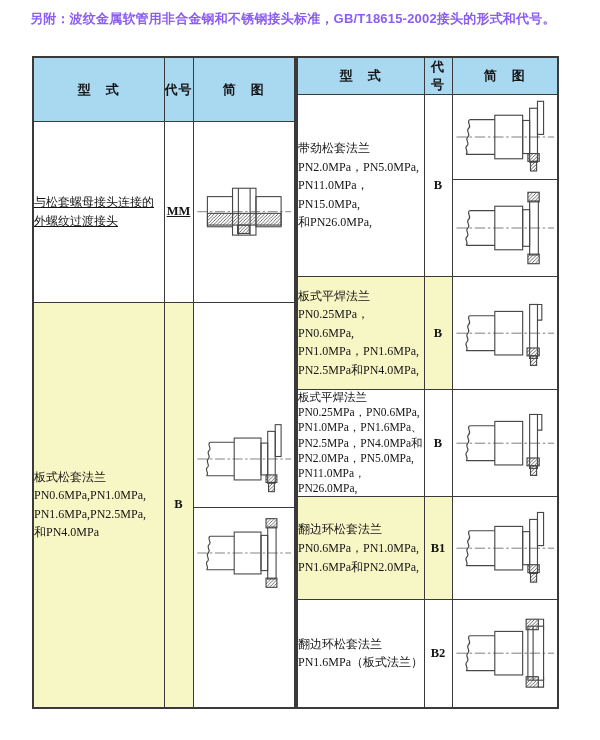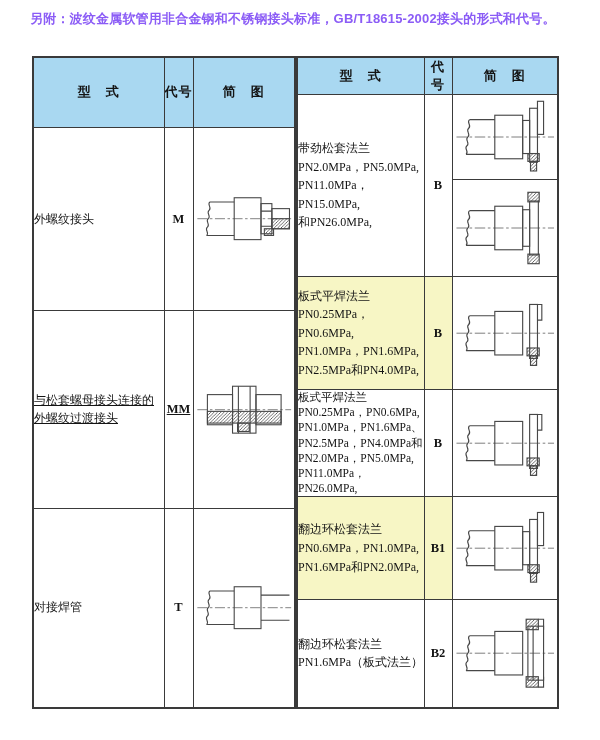--- a/index.html
+++ b/index.html
@@ -147,15 +147,6 @@
         <th class="hd">代号</th>
         <th class="hd">简　图</th>
       </tr>
-      <tr class="lr1">
-        <td class="type">外螺纹接头</td>
-        <td class="code">M</td>
-        <td class="diag">
-          <svg viewBox="0 0 120 90">
-                <use href="#g-m"></use>
-              </svg>
-        </td>
-      </tr>
       <tr class="lr3">
         <td class="type">与松套螺母接头连接的
 外螺纹过渡接头</td>

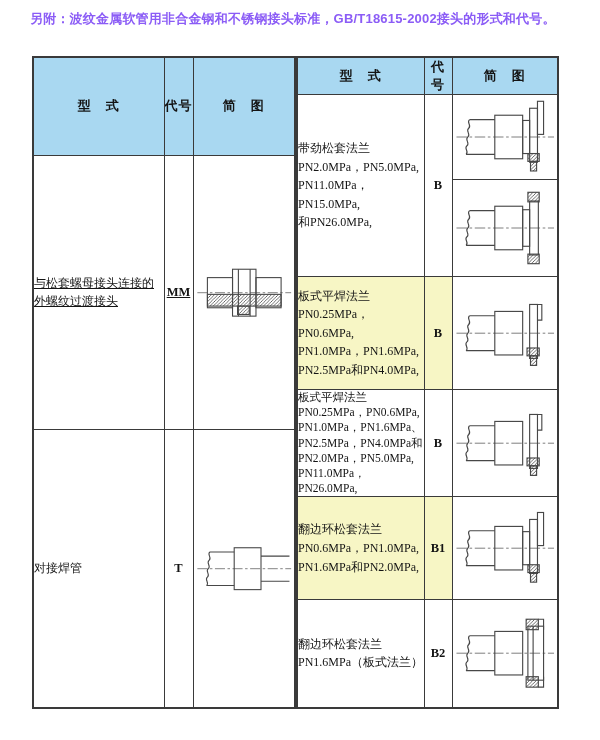--- a/index.html
+++ b/index.html
@@ -157,15 +157,6 @@
               </svg>
         </td>
       </tr>
-      <tr class="lr5">
-        <td class="type">对接焊管</td>
-        <td class="code">T</td>
-        <td class="diag">
-          <svg viewBox="0 0 120 90">
-                <use href="#g-t"></use>
-              </svg>
-        </td>
-      </tr>
     </tbody>
       </table>
 

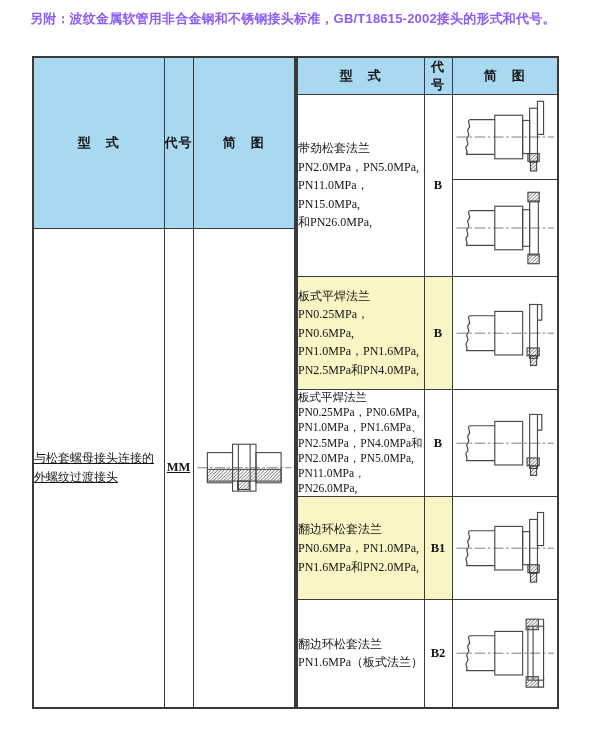--- a/index.html
+++ b/index.html
@@ -157,6 +157,27 @@
               </svg>
         </td>
       </tr>
+      <tr class="lr6 hl">
+        <td class="type">板式松套法兰
+PN0.6MPa,PN1.0MPa,
+PN1.6MPa,PN2.5MPa,
+和PN4.0MPa</td>
+        <td class="code">B</td>
+        <td class="diag">
+          <div class="dstack">
+            <div class="dcell" style="height:96px">
+              <svg viewBox="0 0 120 90">
+                    <use href="#g-flange-up"></use>
+                  </svg>
+            </div>
+            <div class="dcell" style="height:90px">
+              <svg viewBox="0 0 120 90">
+                    <use href="#g-flange-collar"></use>
+                  </svg>
+            </div>
+          </div>
+        </td>
+      </tr>
     </tbody>
       </table>
 

